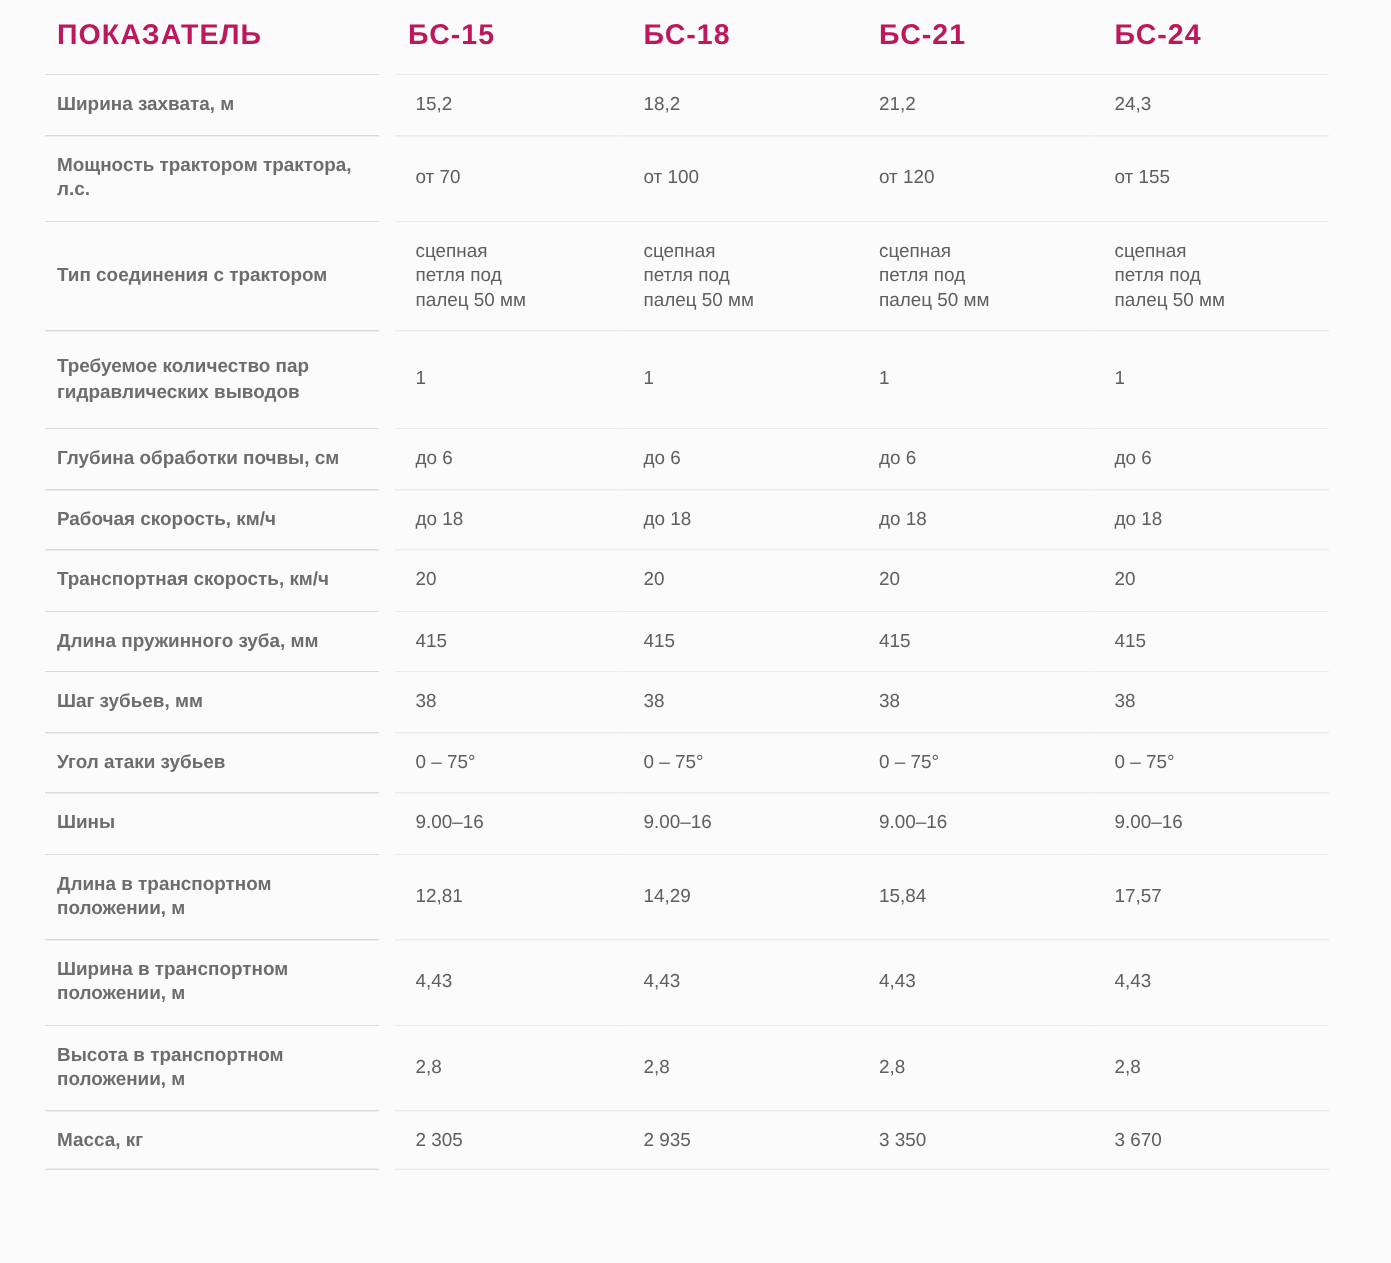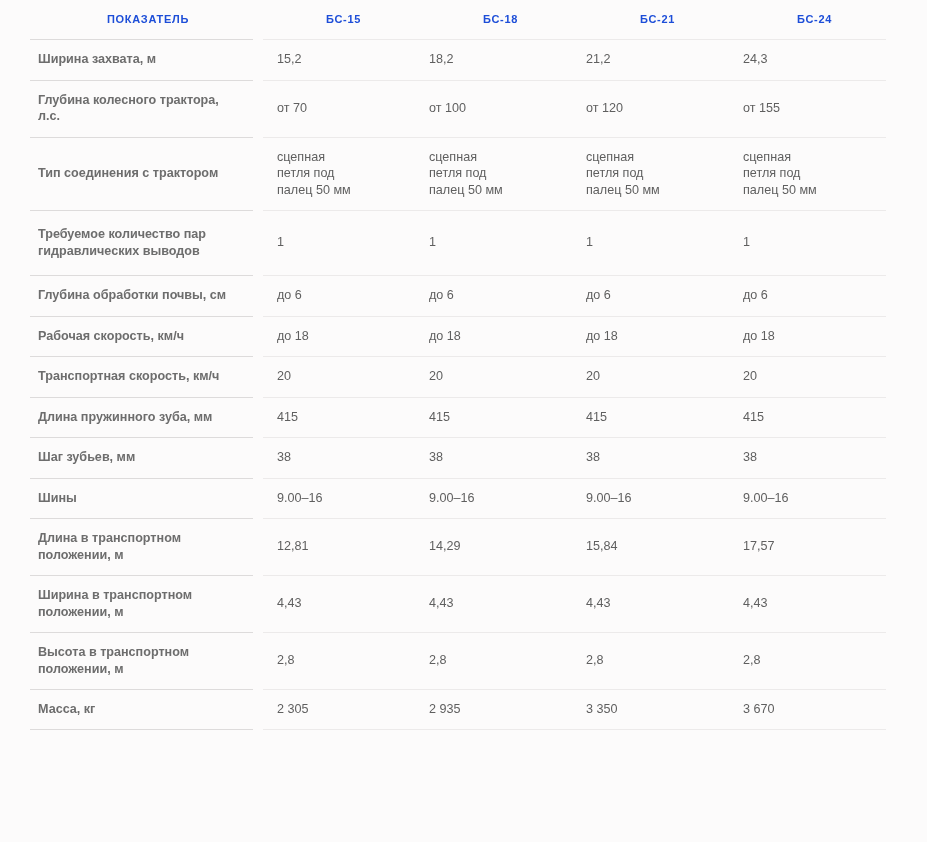--- a/index.html
+++ b/index.html
@@ -29,12 +29,12 @@
   
   .spec-table thead th {
     padding: 13px 0 14px 0;
-    text-align: center;
+    text-align: left;
     vertical-align: top;
-    font-size: 11px;
+    font-size: 19px;
     font-weight: 700;
     letter-spacing: 0.7px;
-    color: #1d4ed8;
+    color: #be185d;
     text-transform: uppercase;
     background: transparent;
   }

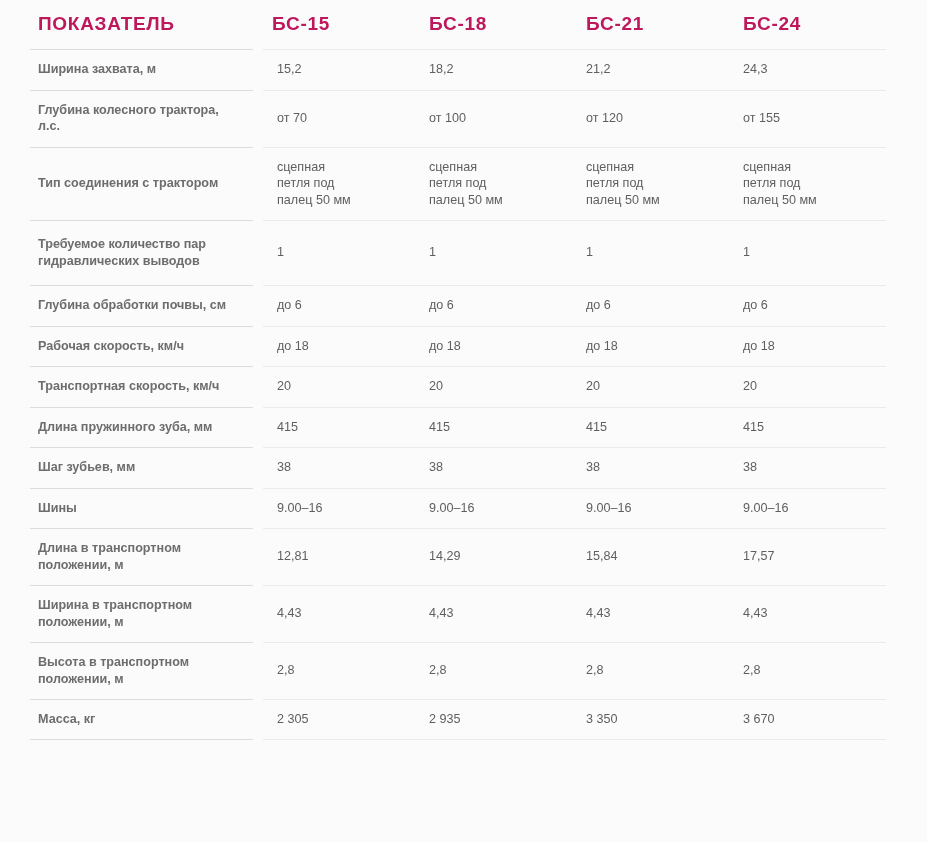--- a/index.html
+++ b/index.html
@@ -112,7 +112,7 @@
         <td class="cell-val nowrap">24,3</td>
       </tr>
       <tr>
-        <td class="cell-label">Глубина колесного трактора, л.с.</td>
+        <td class="cell-label">Мощность трактором трактора, л.с.</td>
         <td class="cell-val nowrap">от 70</td>
         <td class="cell-val nowrap">от 100</td>
         <td class="cell-val nowrap">от 120</td>

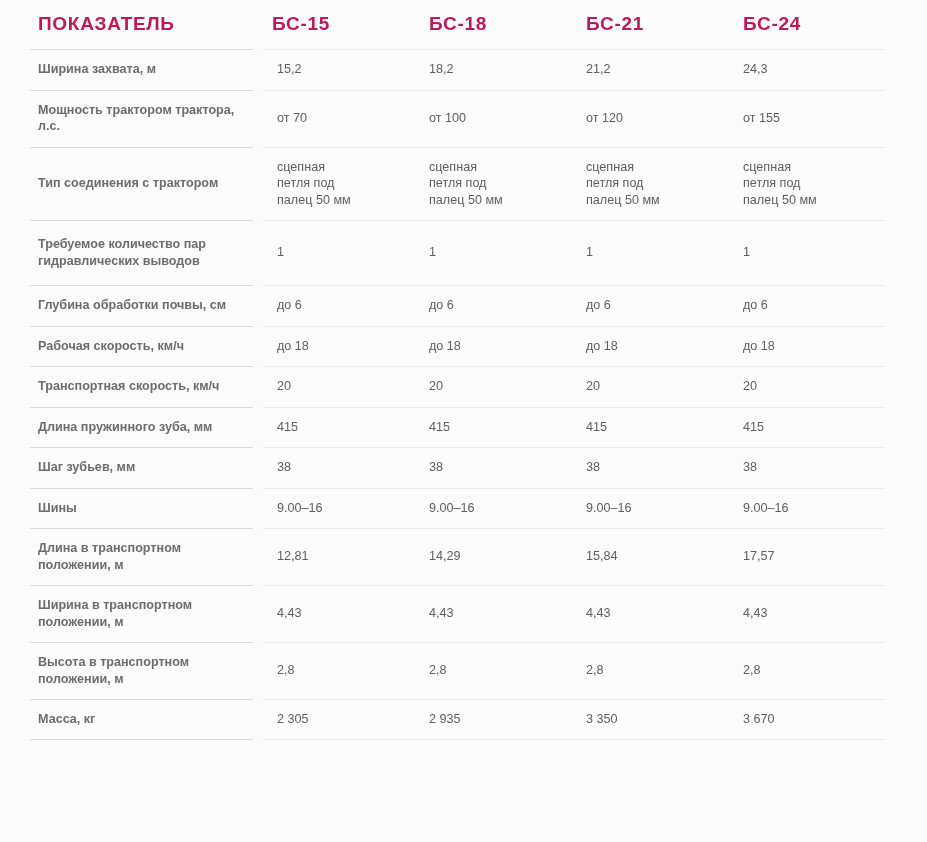--- a/index.html
+++ b/index.html
@@ -176,6 +176,13 @@
         <td class="cell-val nowrap">38</td>
       </tr>
       <tr>
+        <td class="cell-label">Угол атаки зубьев</td>
+        <td class="cell-val nowrap">0 – 75°</td>
+        <td class="cell-val nowrap">0 – 75°</td>
+        <td class="cell-val nowrap">0 – 75°</td>
+        <td class="cell-val nowrap">0 – 75°</td>
+      </tr>
+      <tr>
         <td class="cell-label">Шины</td>
         <td class="cell-val nowrap">9.00–16</td>
         <td class="cell-val nowrap">9.00–16</td>

